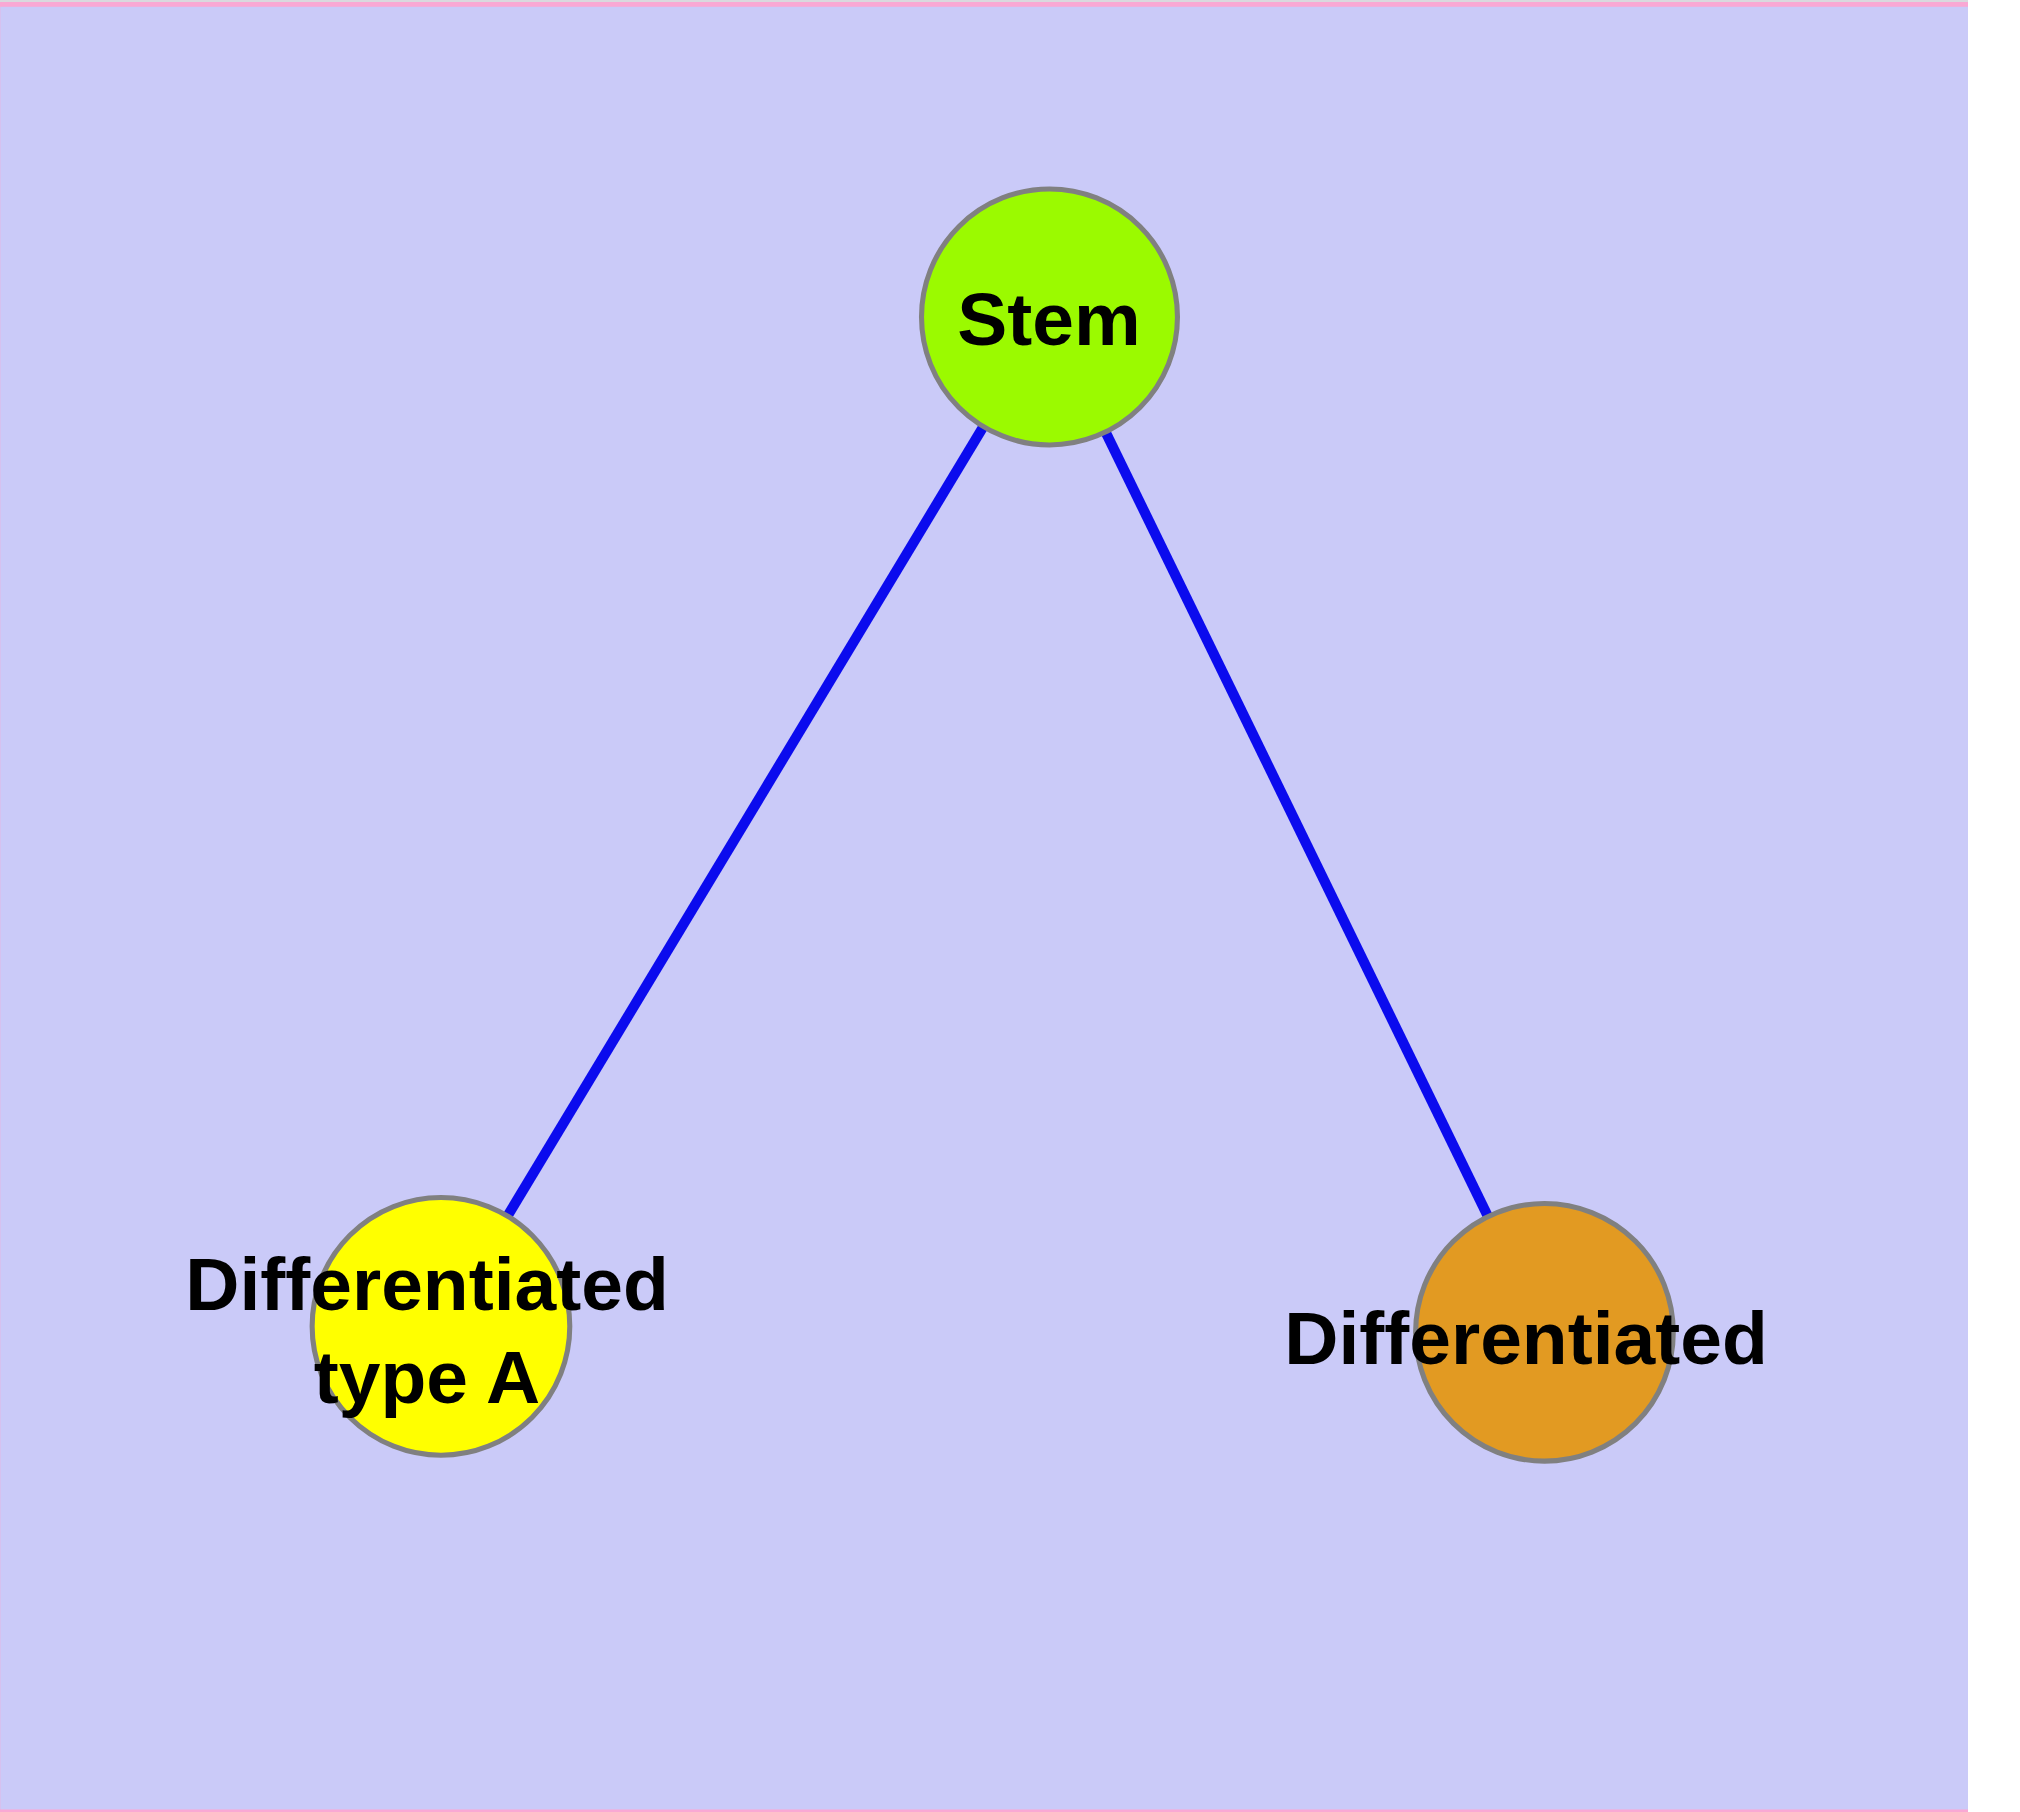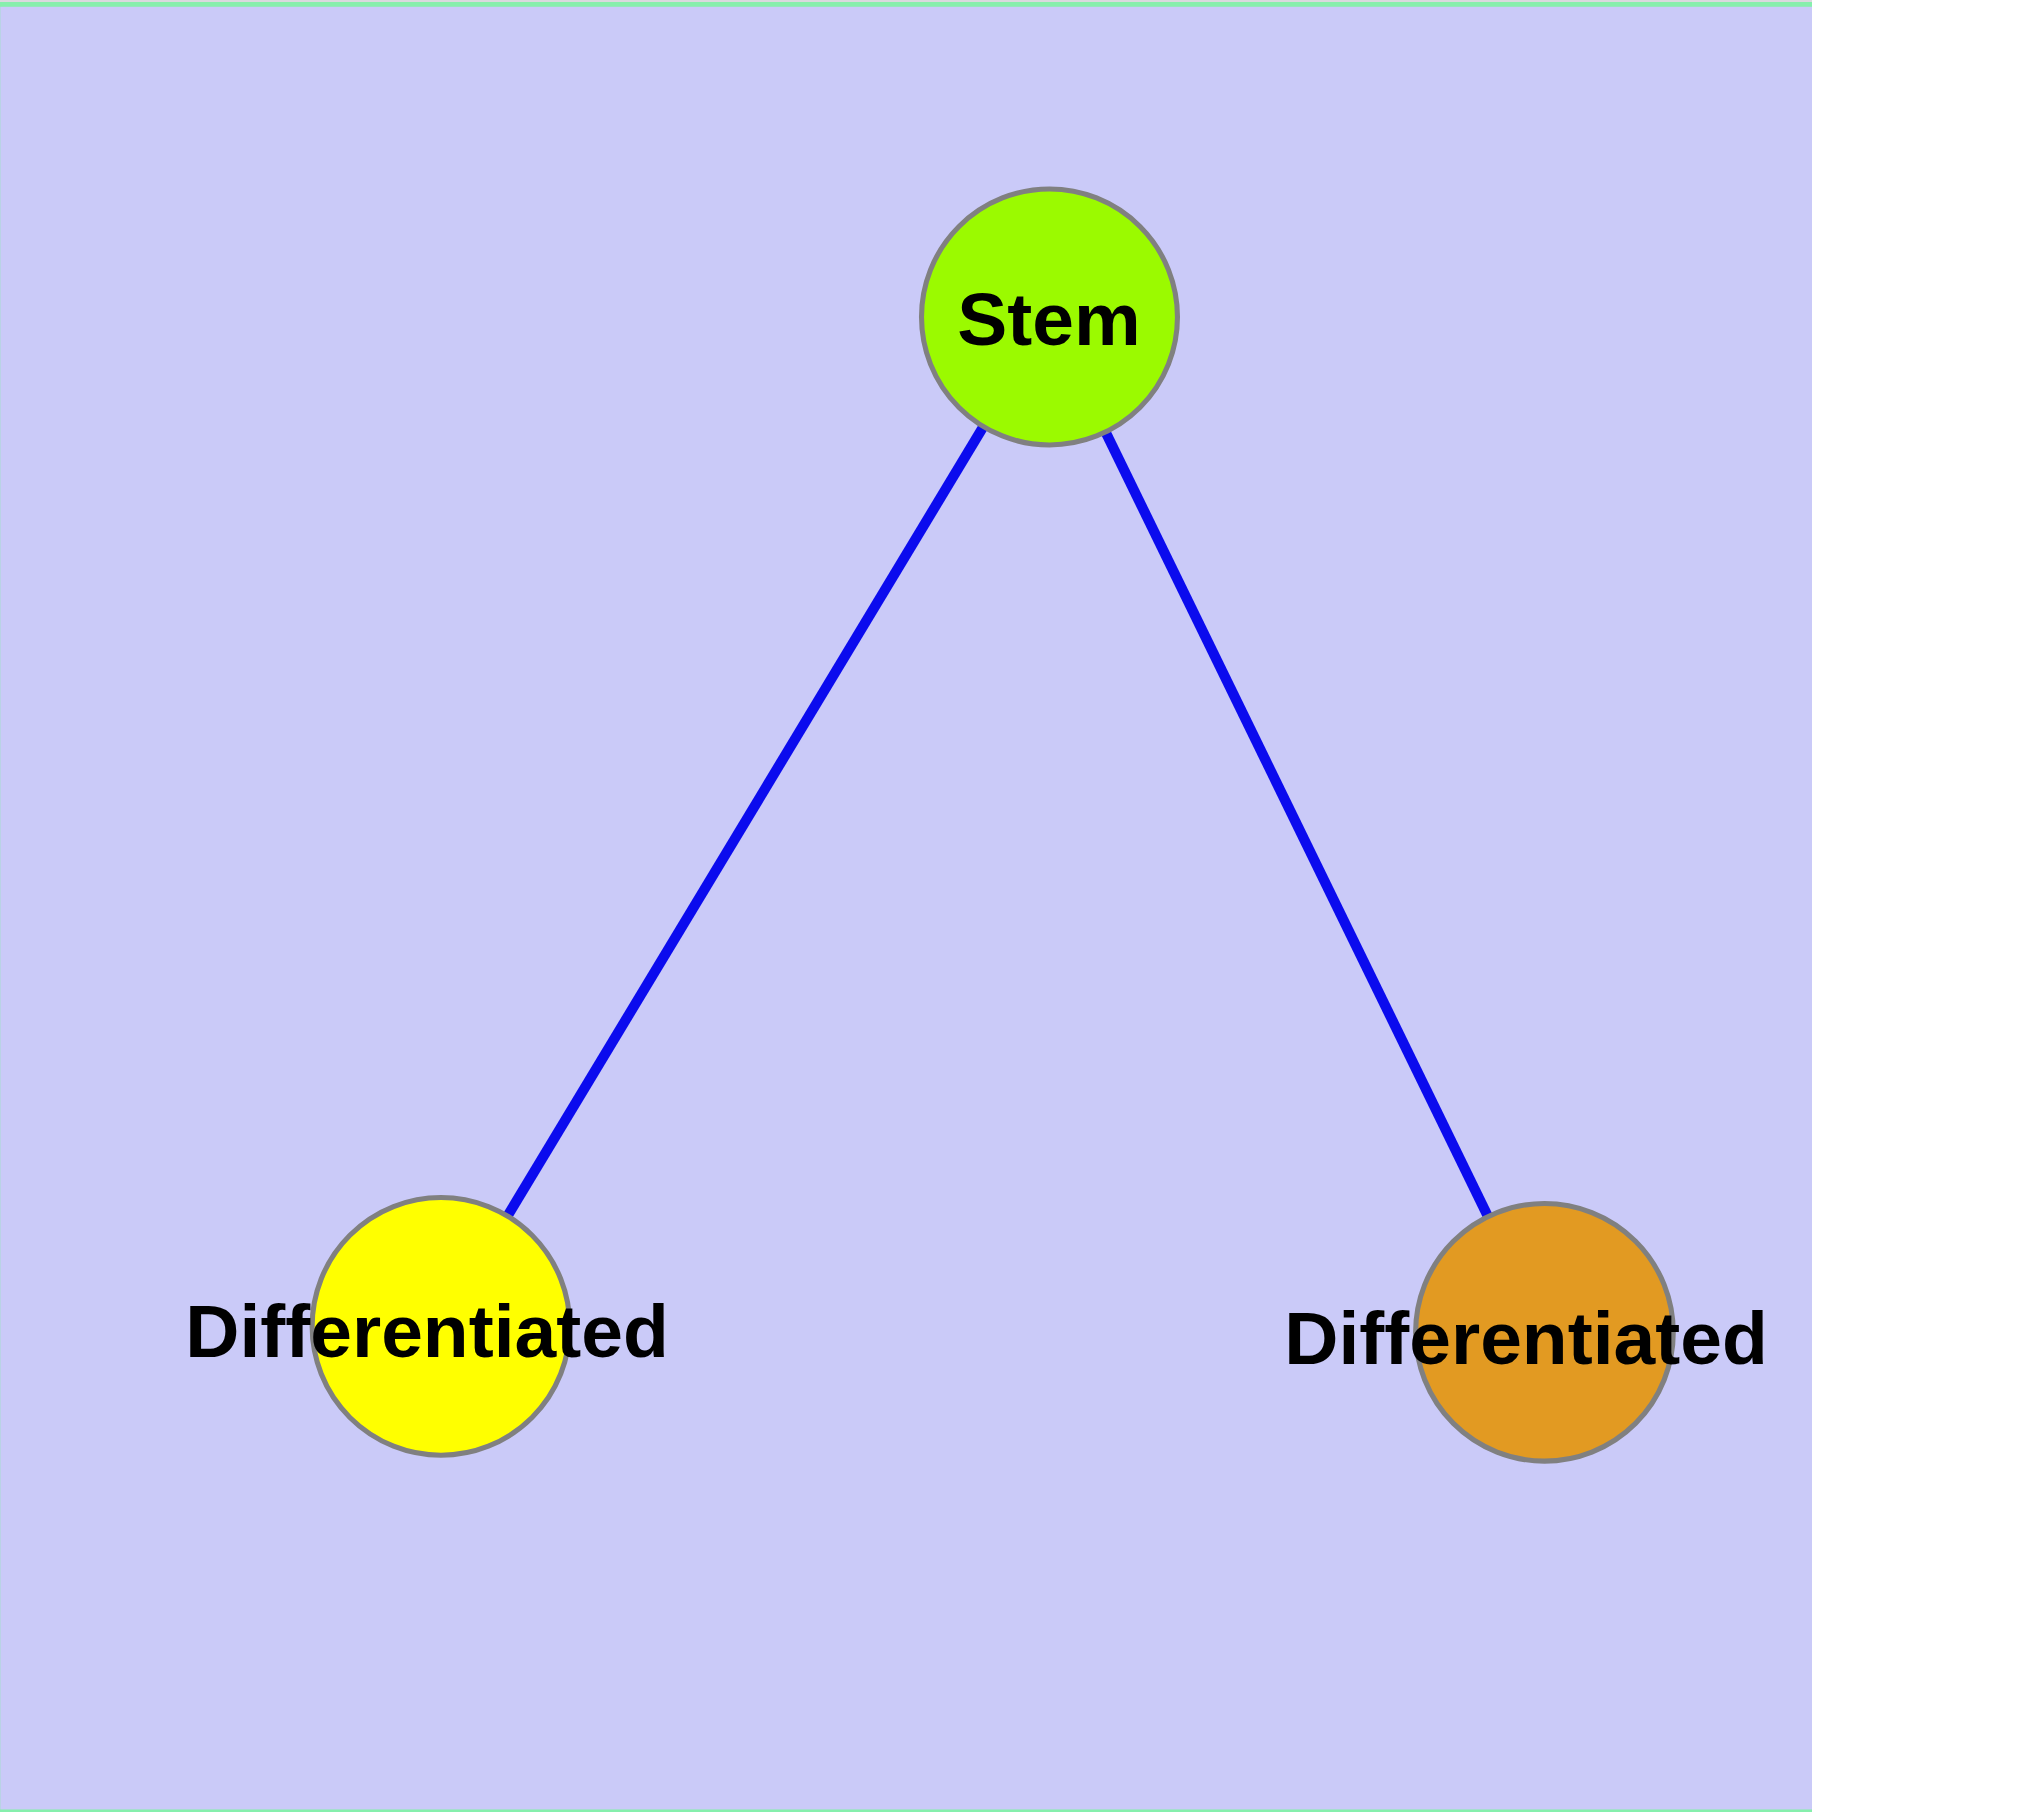--- a/index.html
+++ b/index.html
@@ -9,9 +9,9 @@
   }
   .screen {
     position: relative;
-    width: 1812px;
+    width: 1968px;
     height: 1812px;
-    background: #86efac;
+    background: #f9a8d4;
     overflow: hidden;
     font-family: "Liberation Sans", sans-serif;
   }

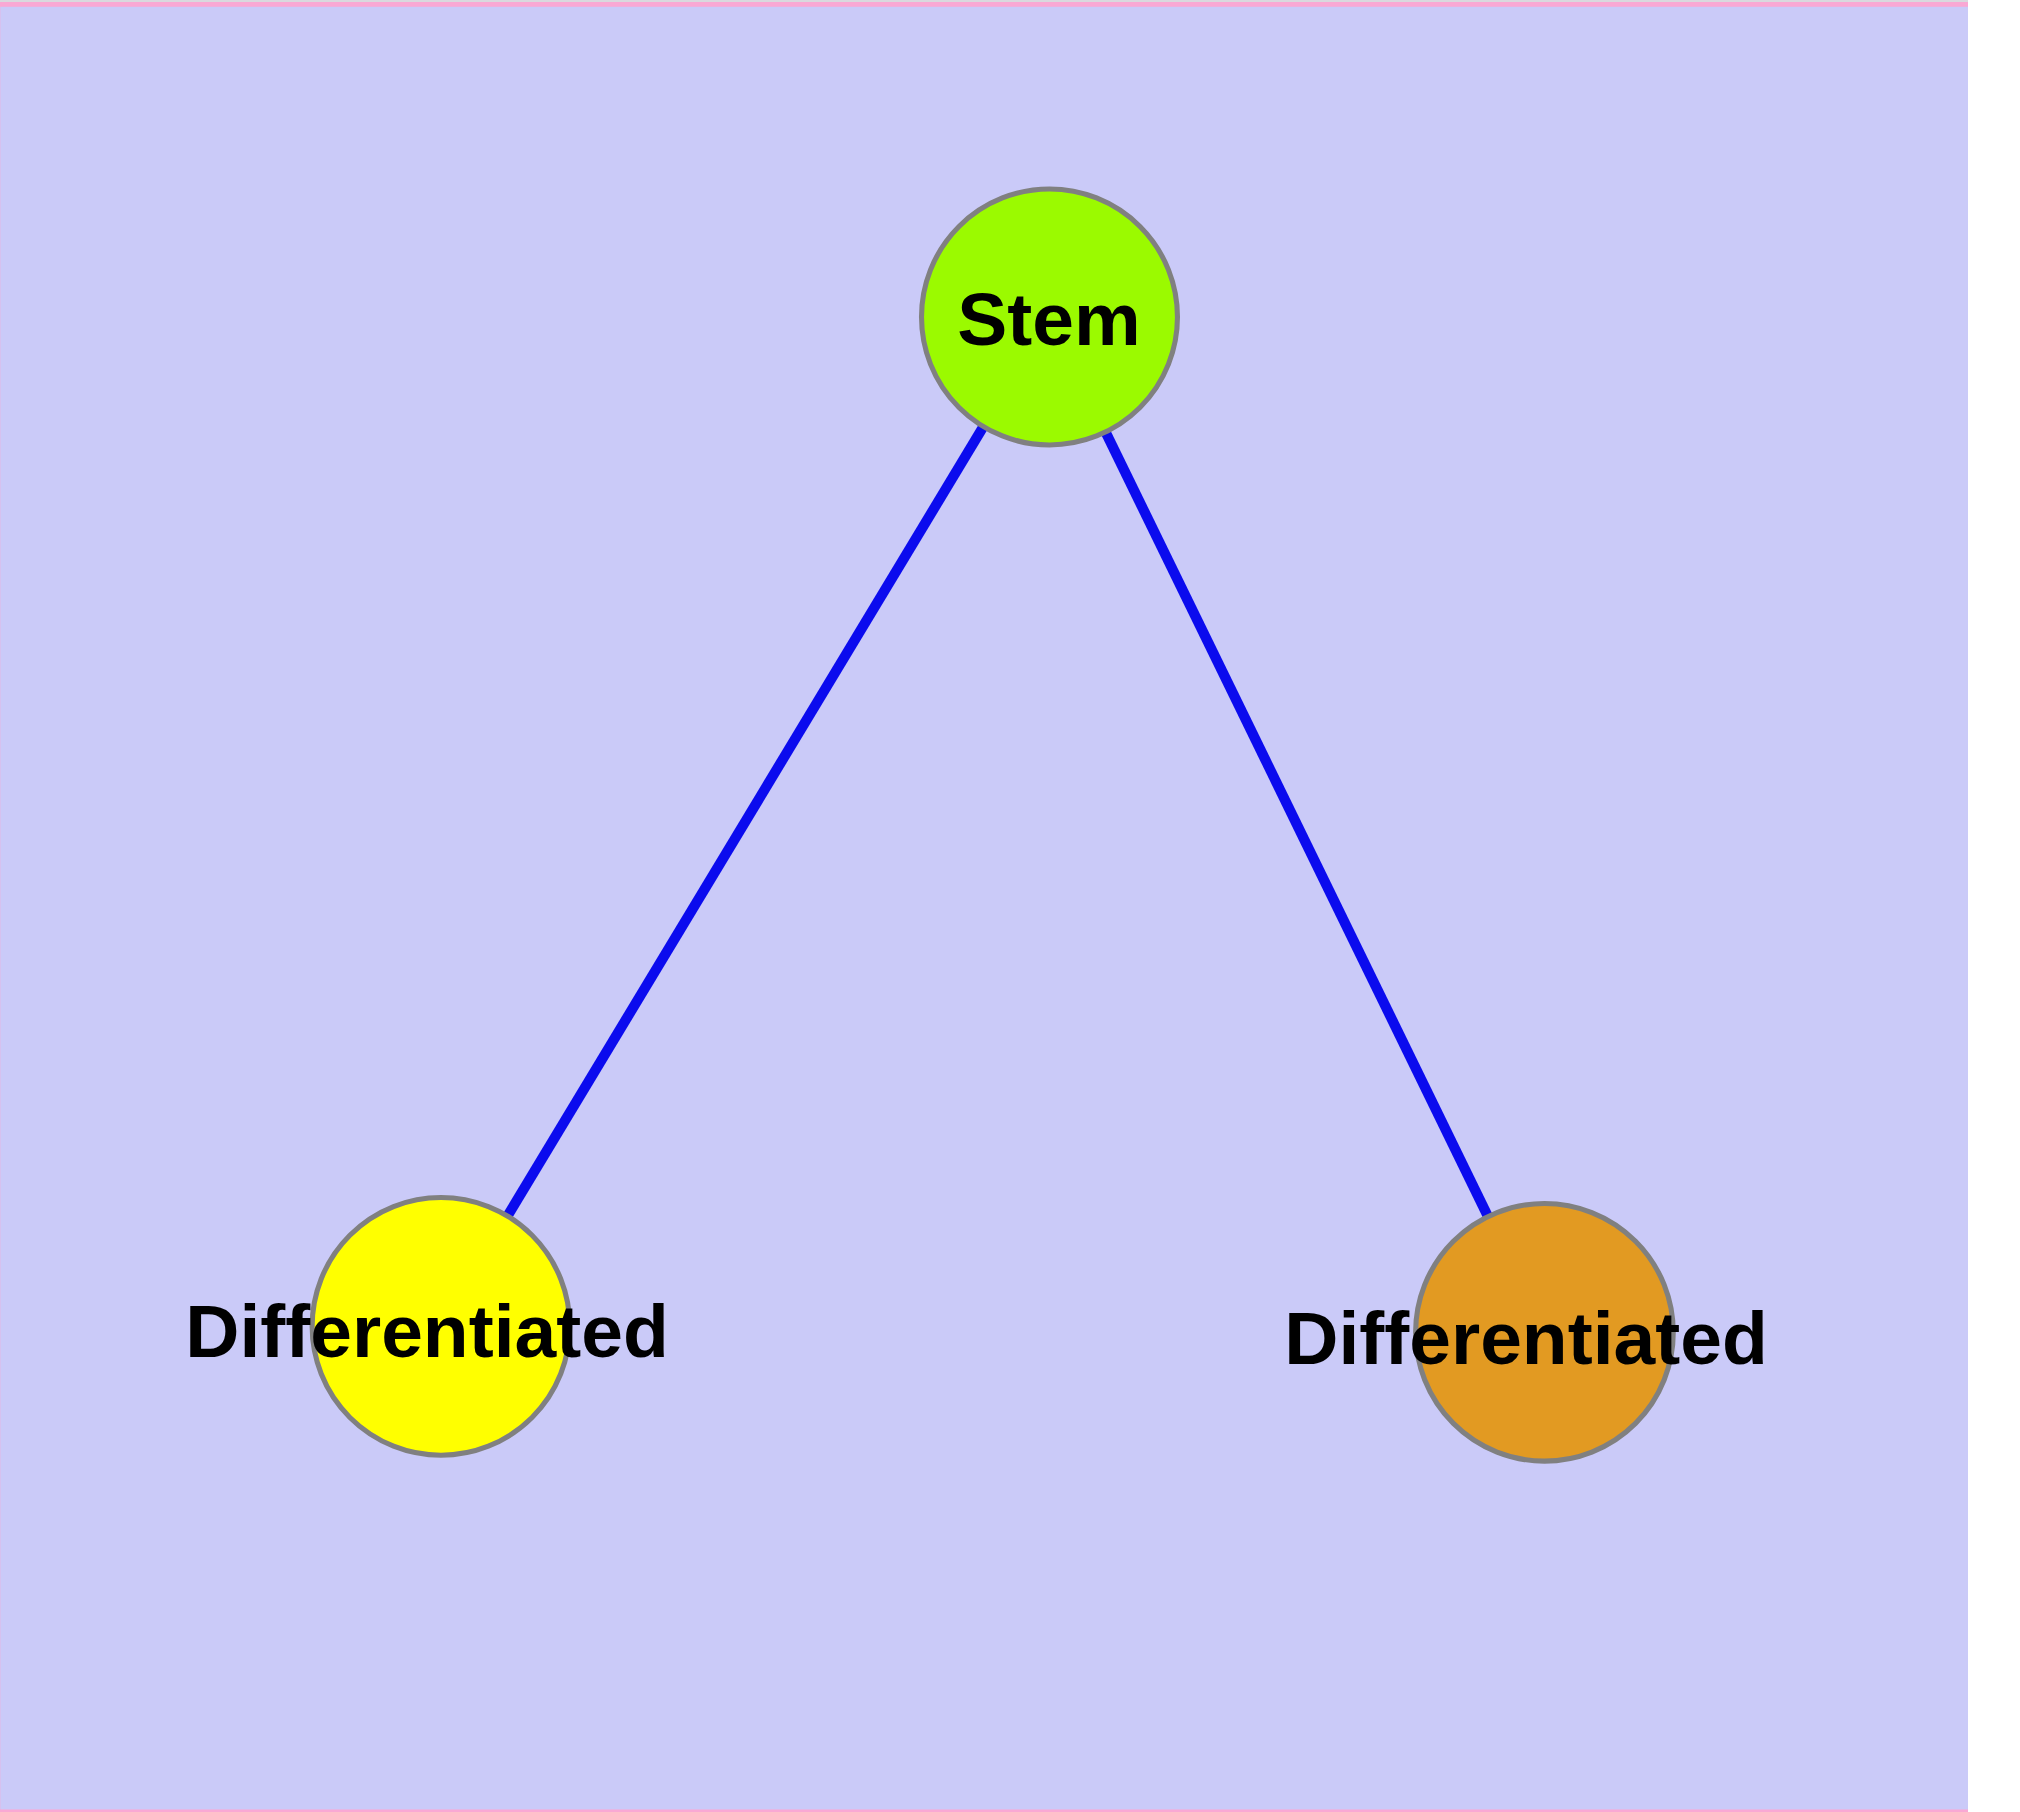--- a/index.html
+++ b/index.html
@@ -65,6 +65,7 @@
 
   <div class="node-label" style="left:427px; top:1331px;">
     <div>Differentiated</div>
+    <div>type A</div>
   </div>
 
   <div class="node-label" style="left:1526px; top:1338px;">

